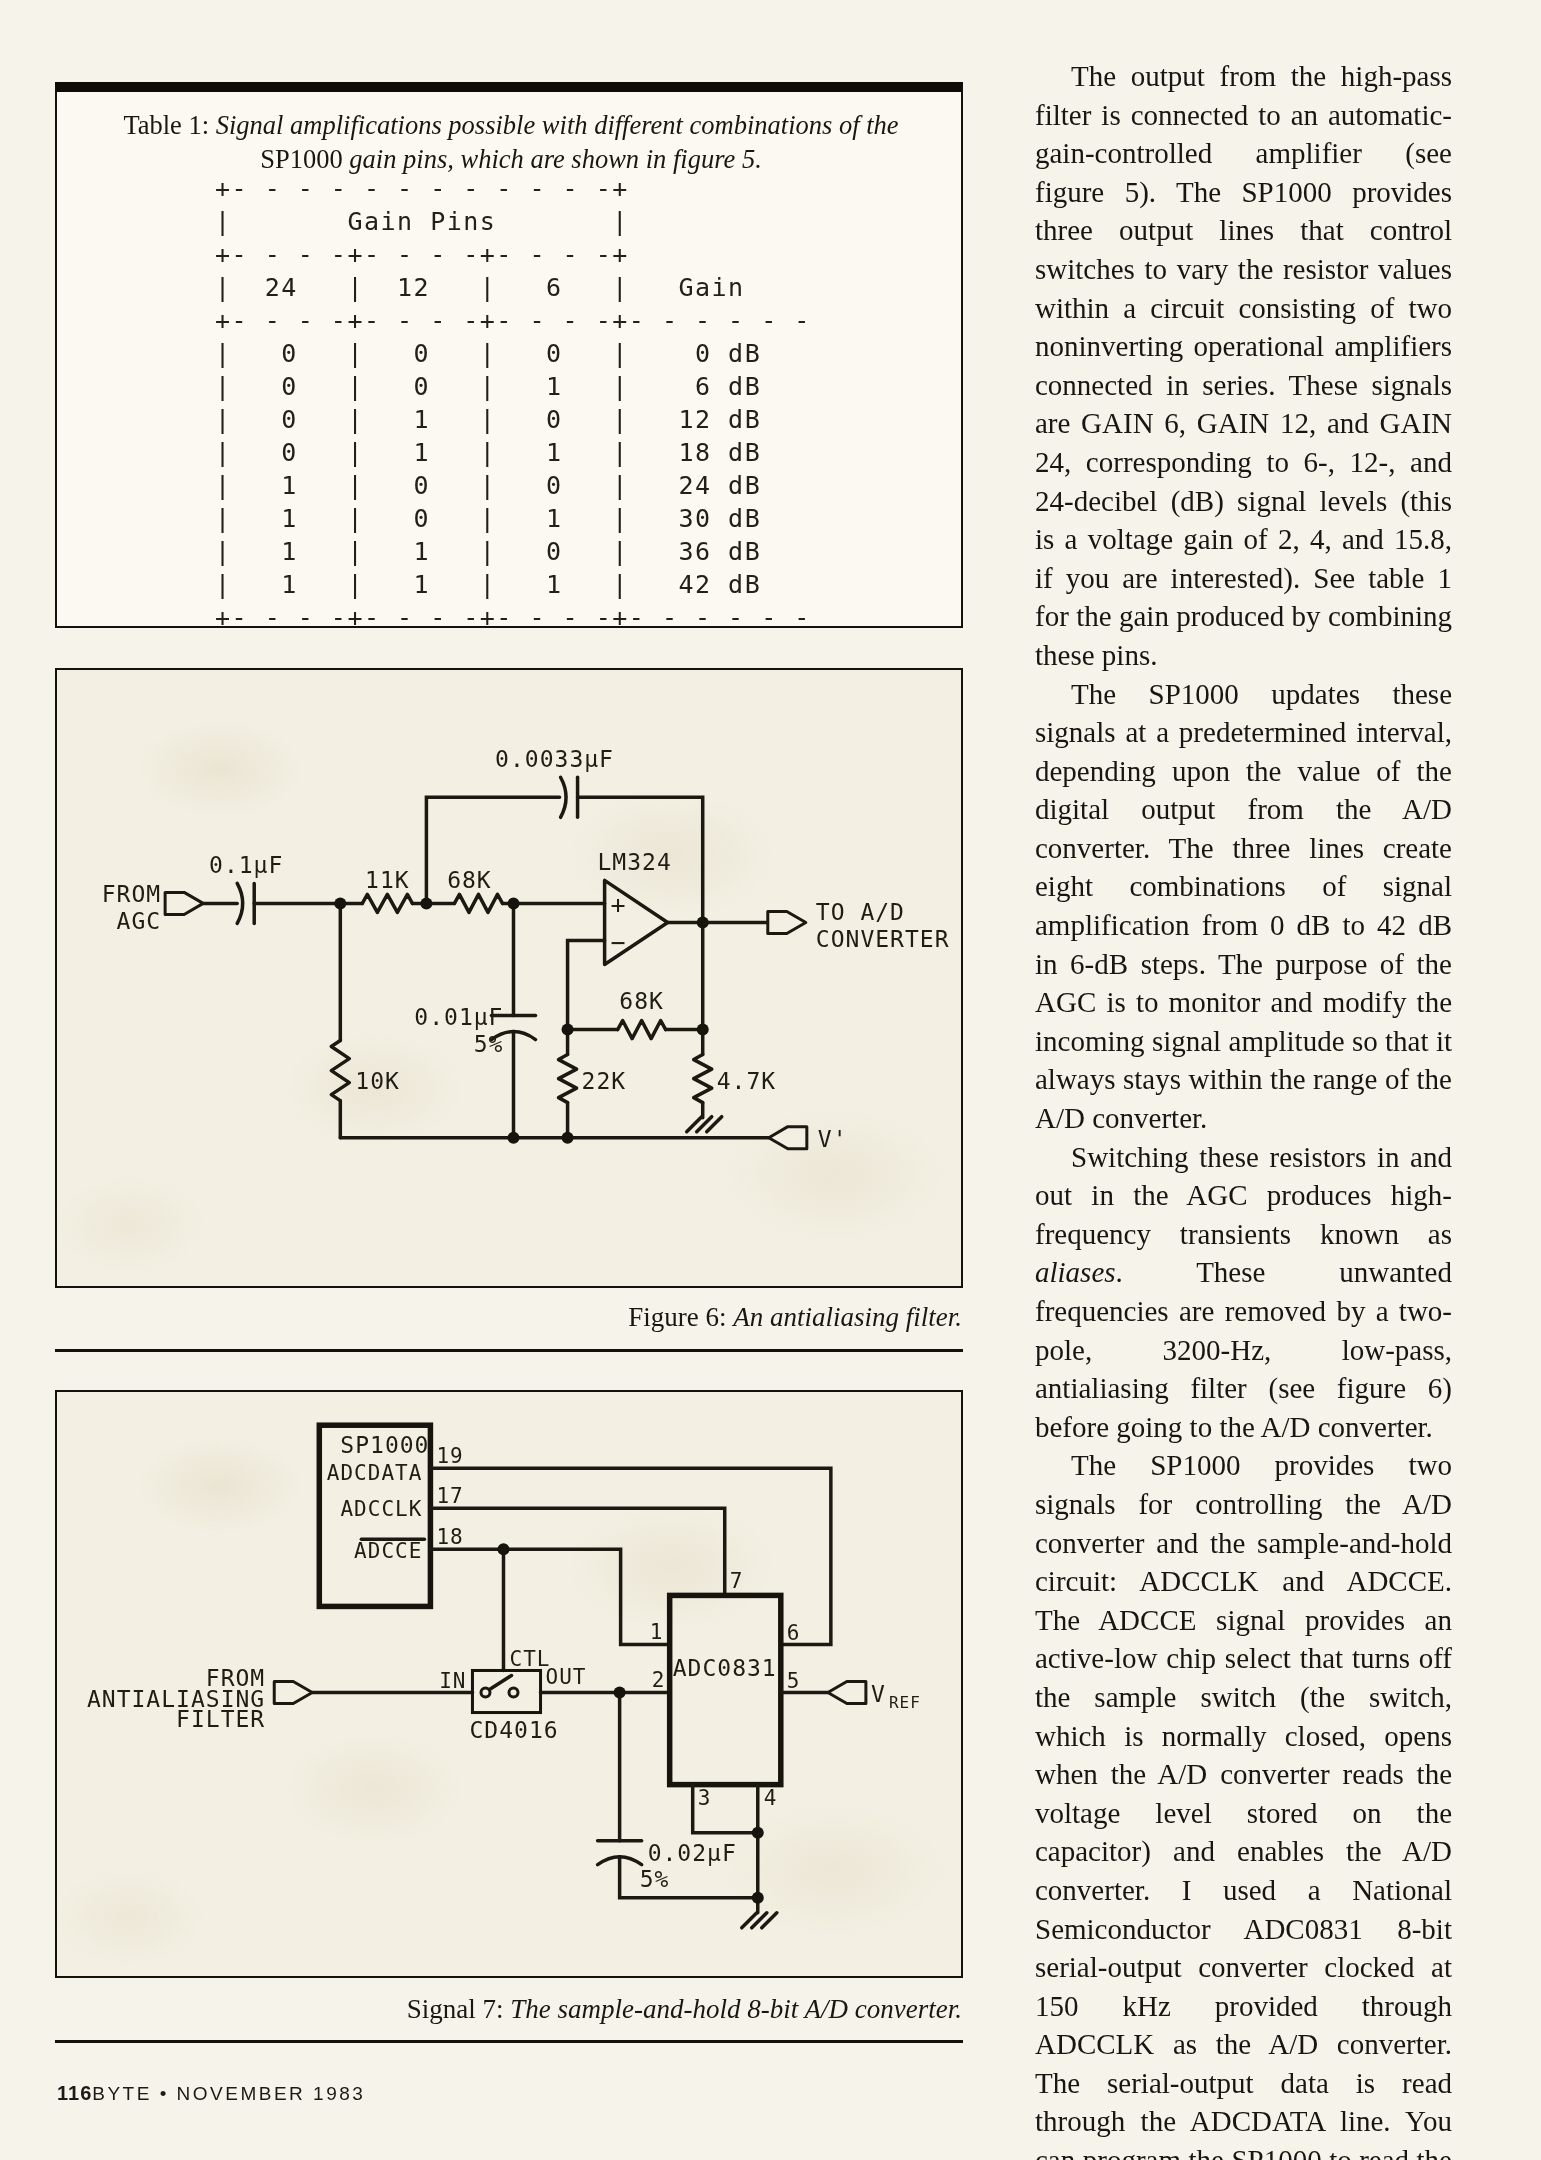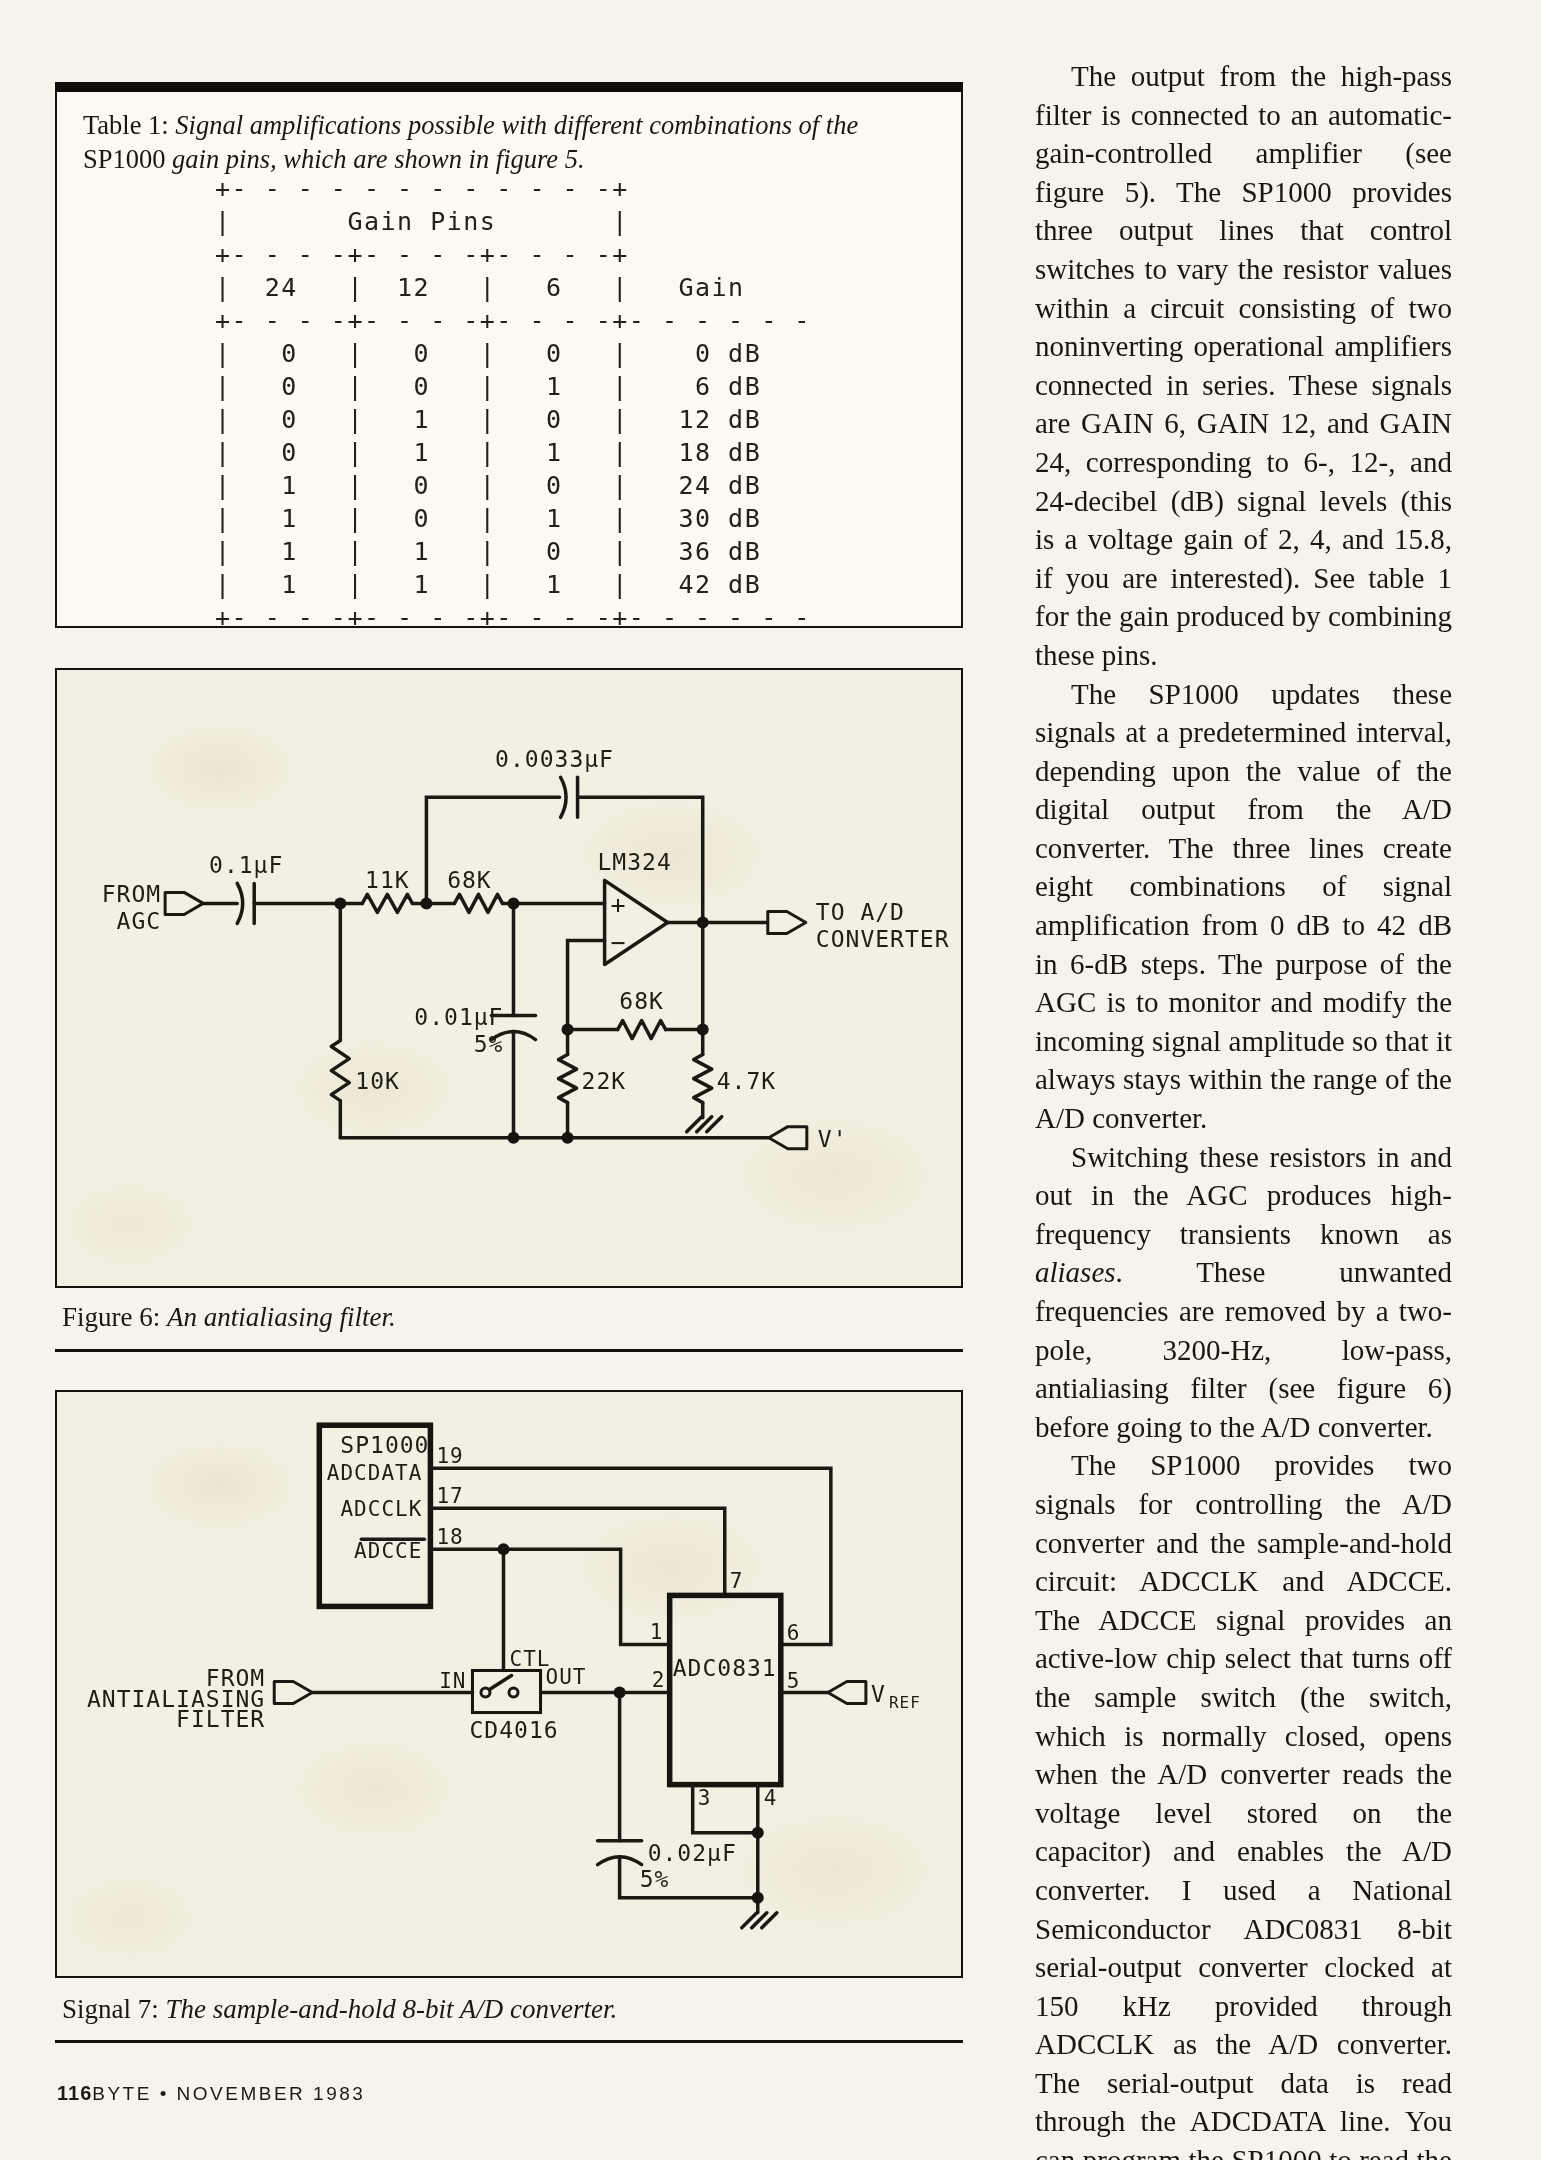--- a/index.html
+++ b/index.html
@@ -17,7 +17,7 @@
   }
   .tcaption{
     position:absolute;left:26px;top:16px;width:856px;
-    font-size:26.5px;line-height:34px;color:#191712;
+    font-size:26.5px;line-height:34px;color:#191712;text-align:center;
   }
   .tcaption .rm{font-style:normal}
   .tcaption .it{font-style:italic}

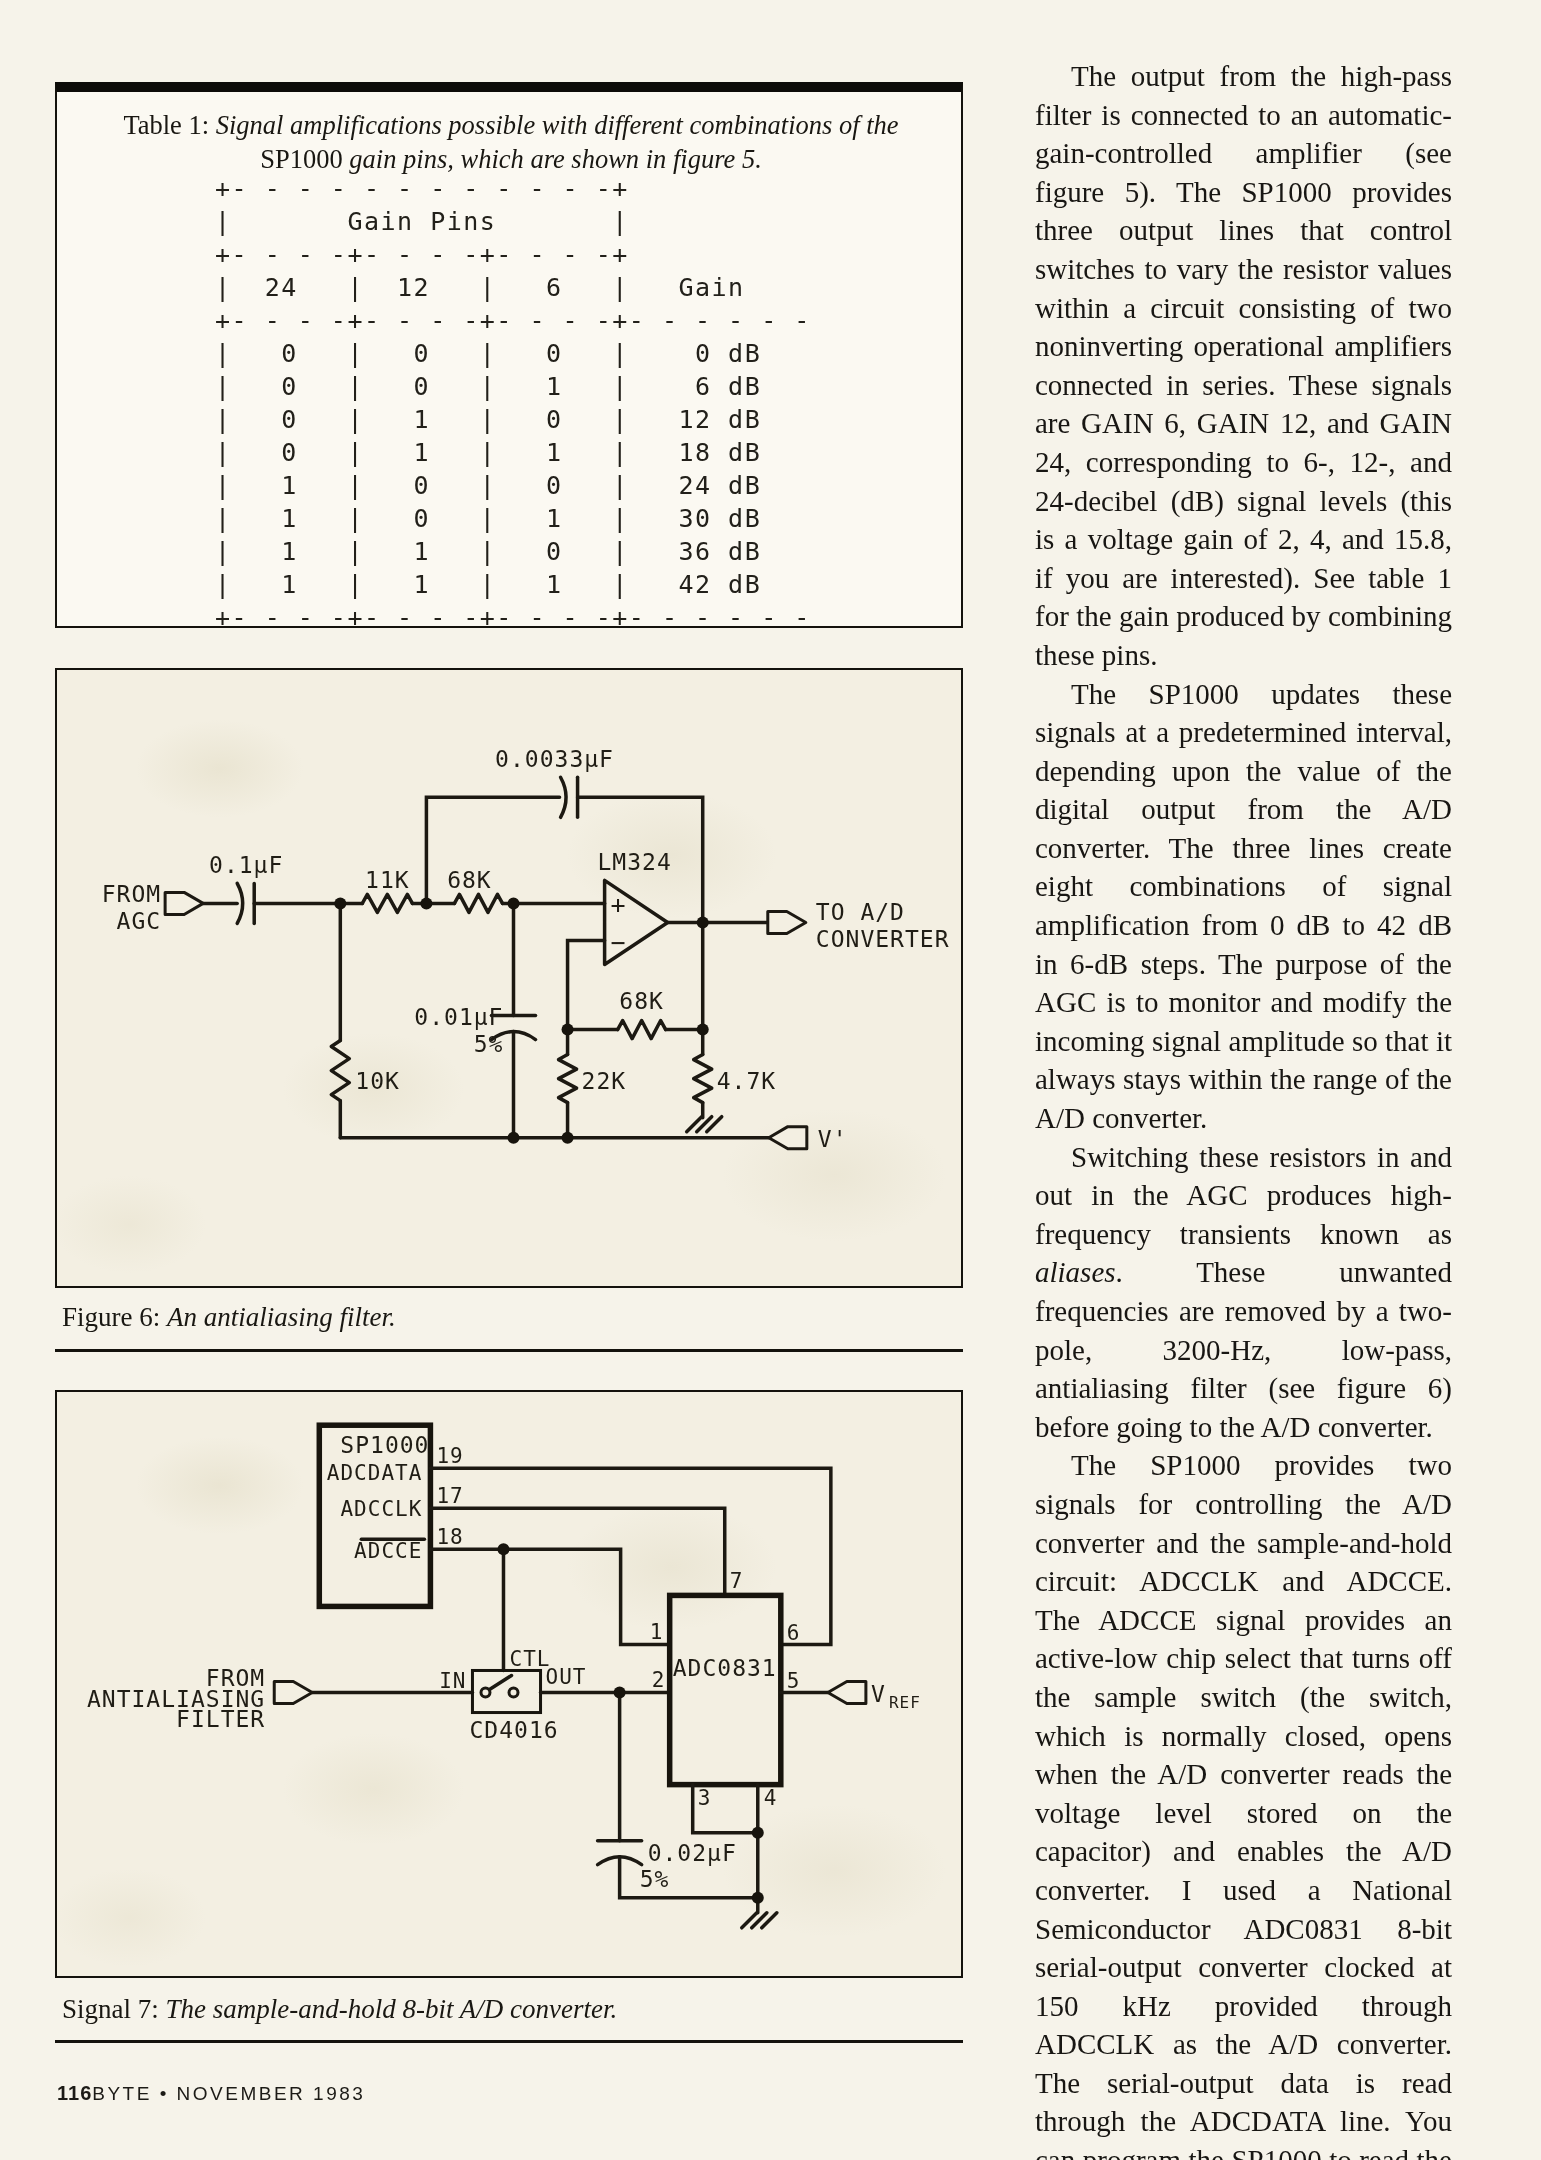--- a/index.html
+++ b/index.html
@@ -44,7 +44,7 @@
   .figbox svg{position:absolute;left:0;top:0;width:100%;height:100%;}
   .fcaption{
     position:absolute;left:62px;width:900px;margin:0;
-    font-size:27px;line-height:34px;color:#191712;
+    font-size:27px;line-height:34px;color:#191712;text-align:right;
   }
   #fig6cap{top:1300px;}
   #fig7cap{top:1992px;}

